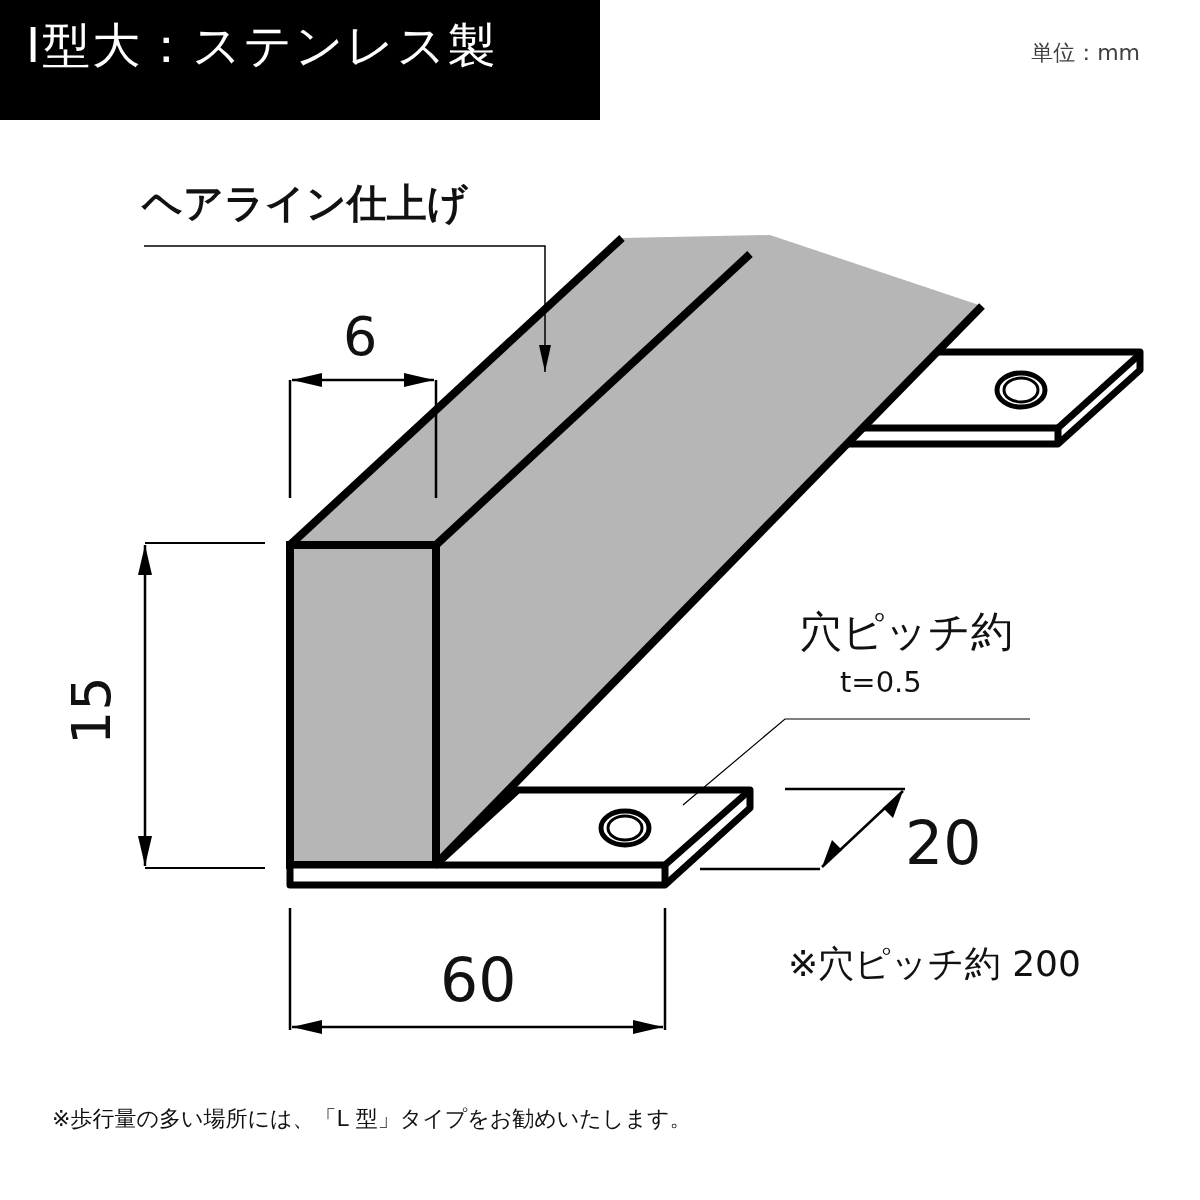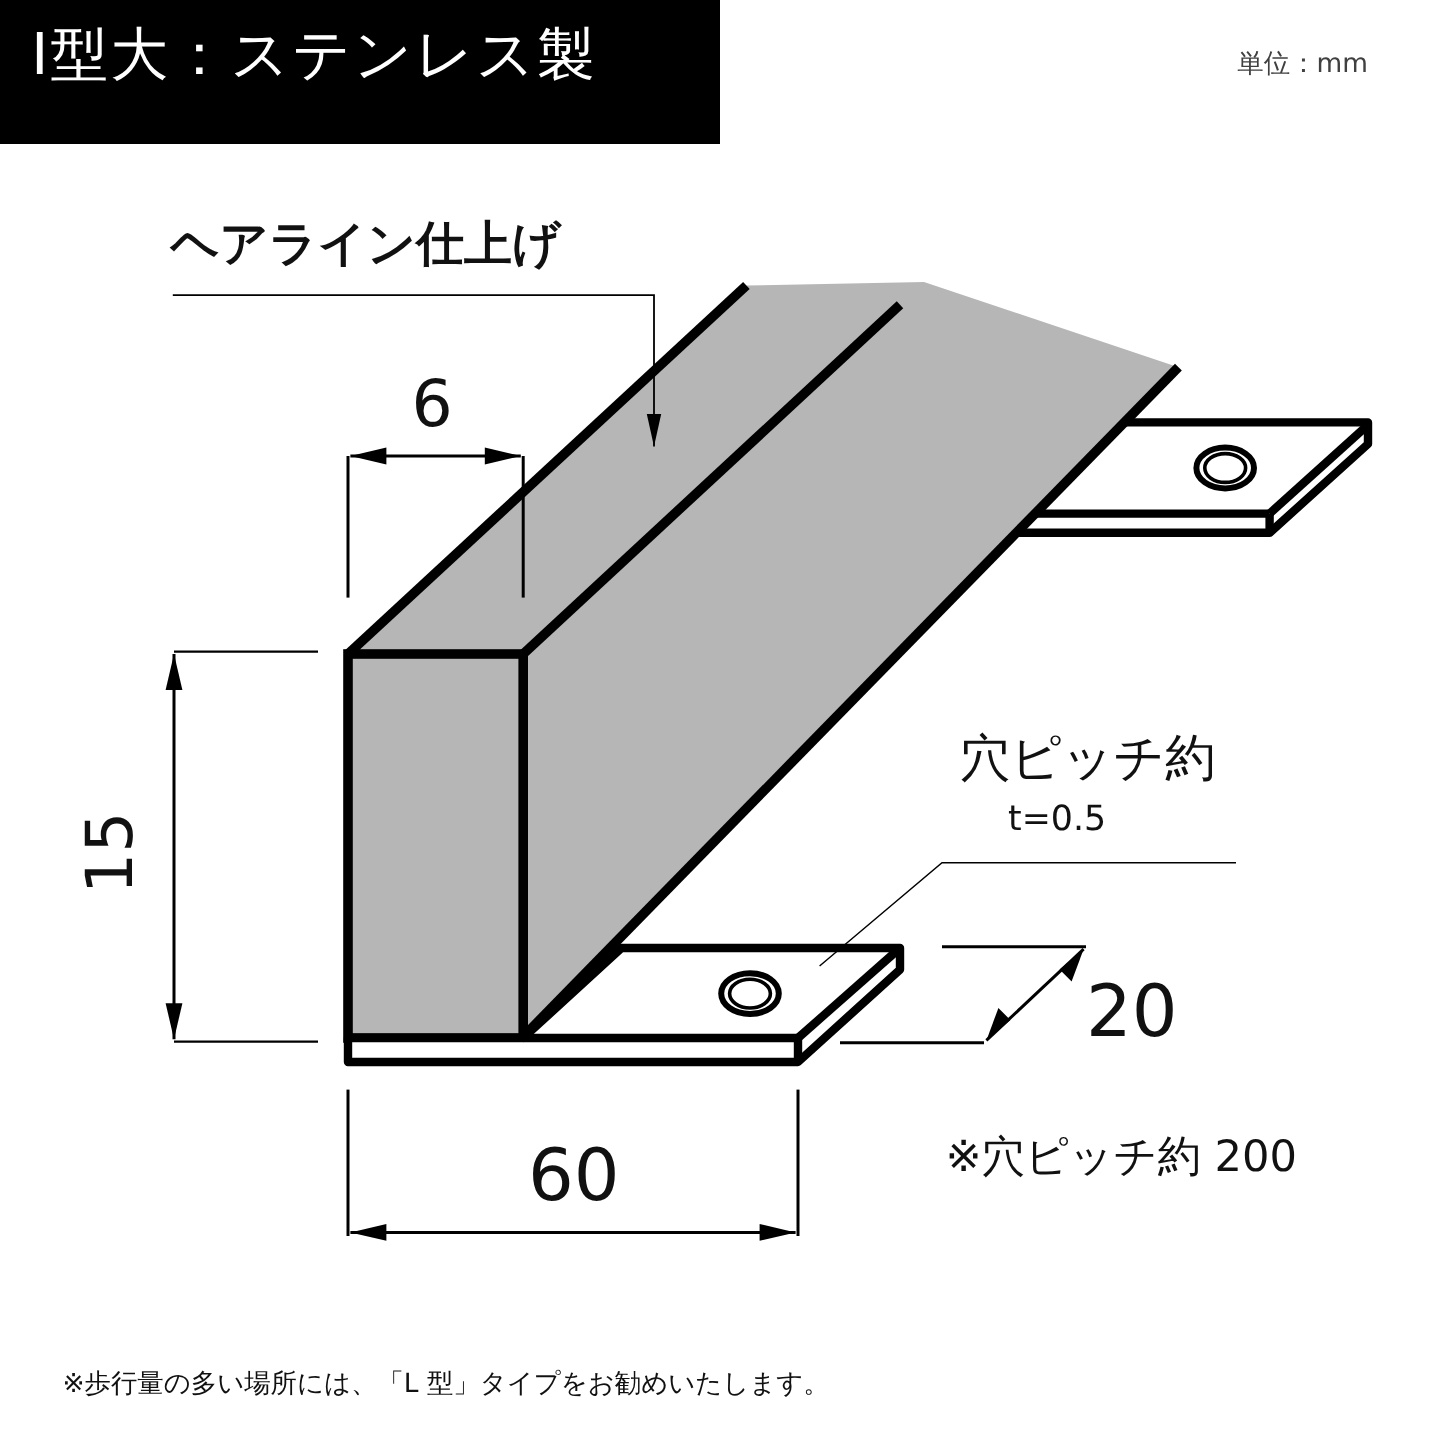--- a/index.html
+++ b/index.html
@@ -19,7 +19,7 @@
   .lbl-material { left: 800px; top: 604px; font-size: 42px; }
   .lbl-thick { left: 840px; top: 665px; font-size: 29px; }
   .lbl-pitch { left: 788px; top: 940px; font-size: 36px; }
-  .footnote { position: absolute; left: 52px; top: 1104px; font-size: 22px; white-space: nowrap; margin-top: 34px; }
+  .footnote { position: absolute; left: 52px; top: 1104px; font-size: 22px; white-space: nowrap; }
 </style>
 </head>
 <body>

